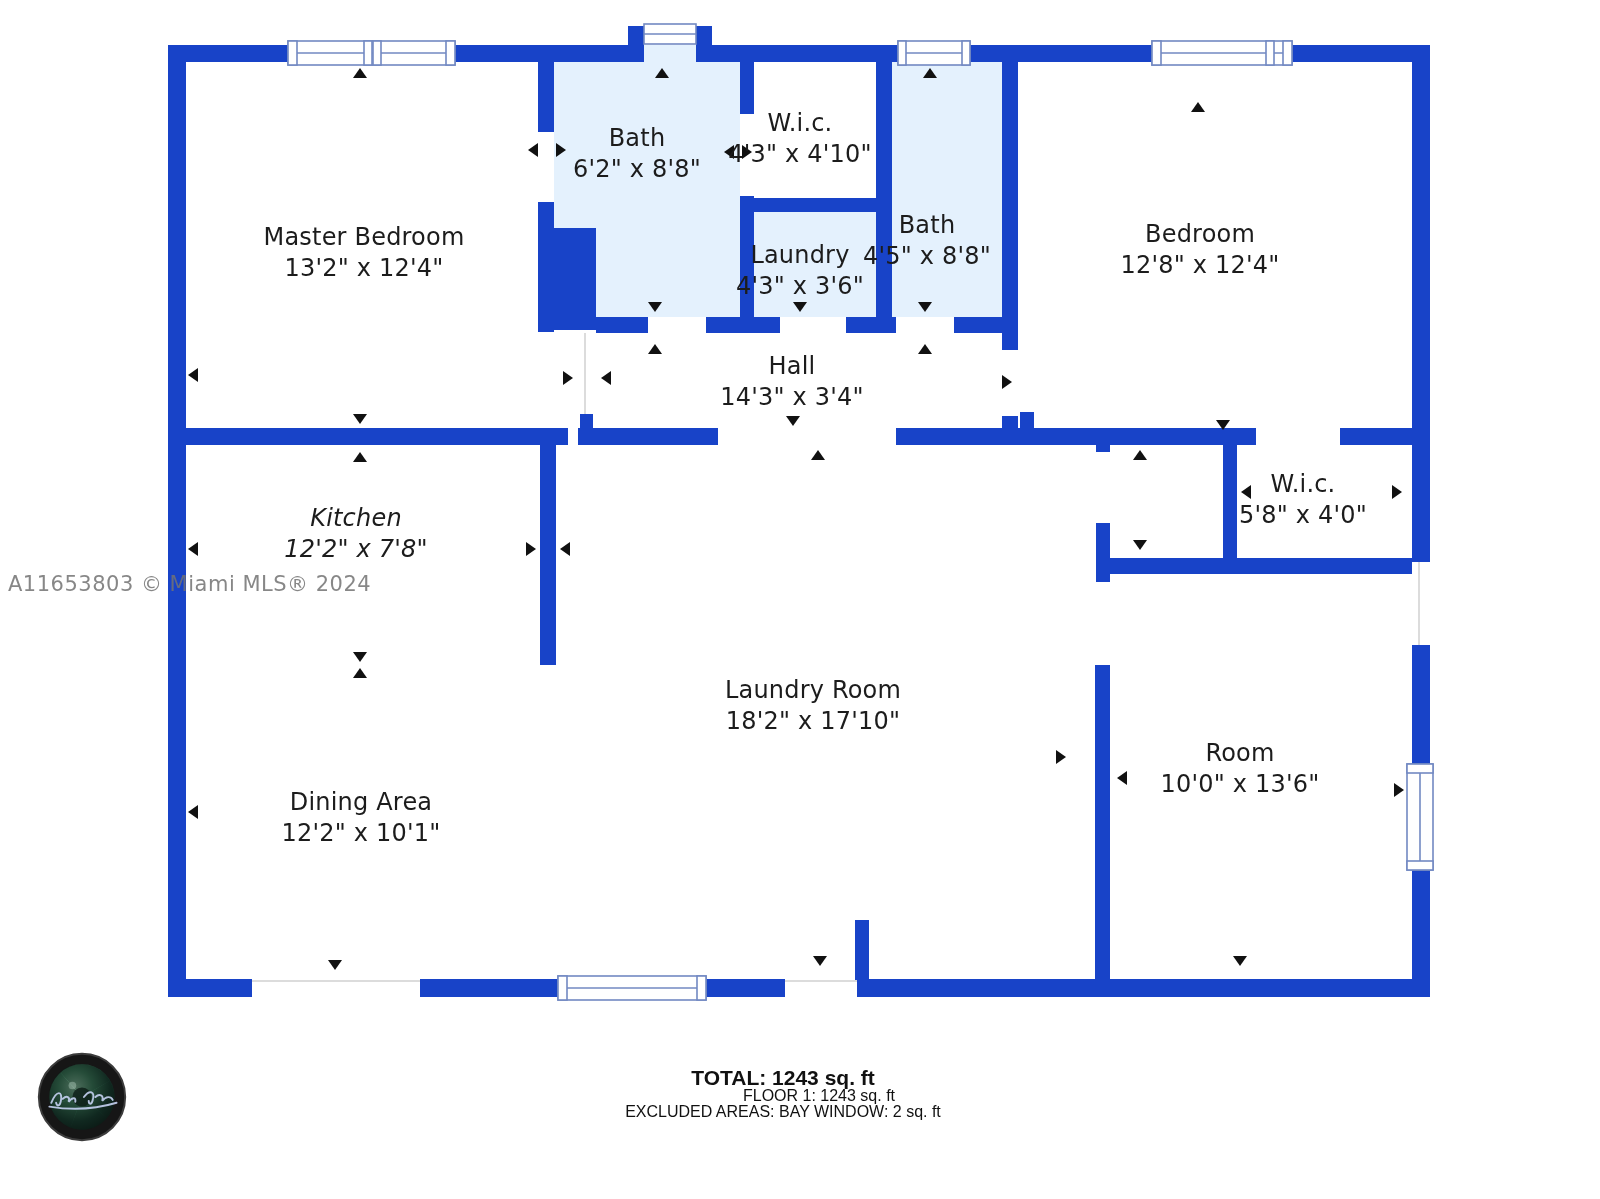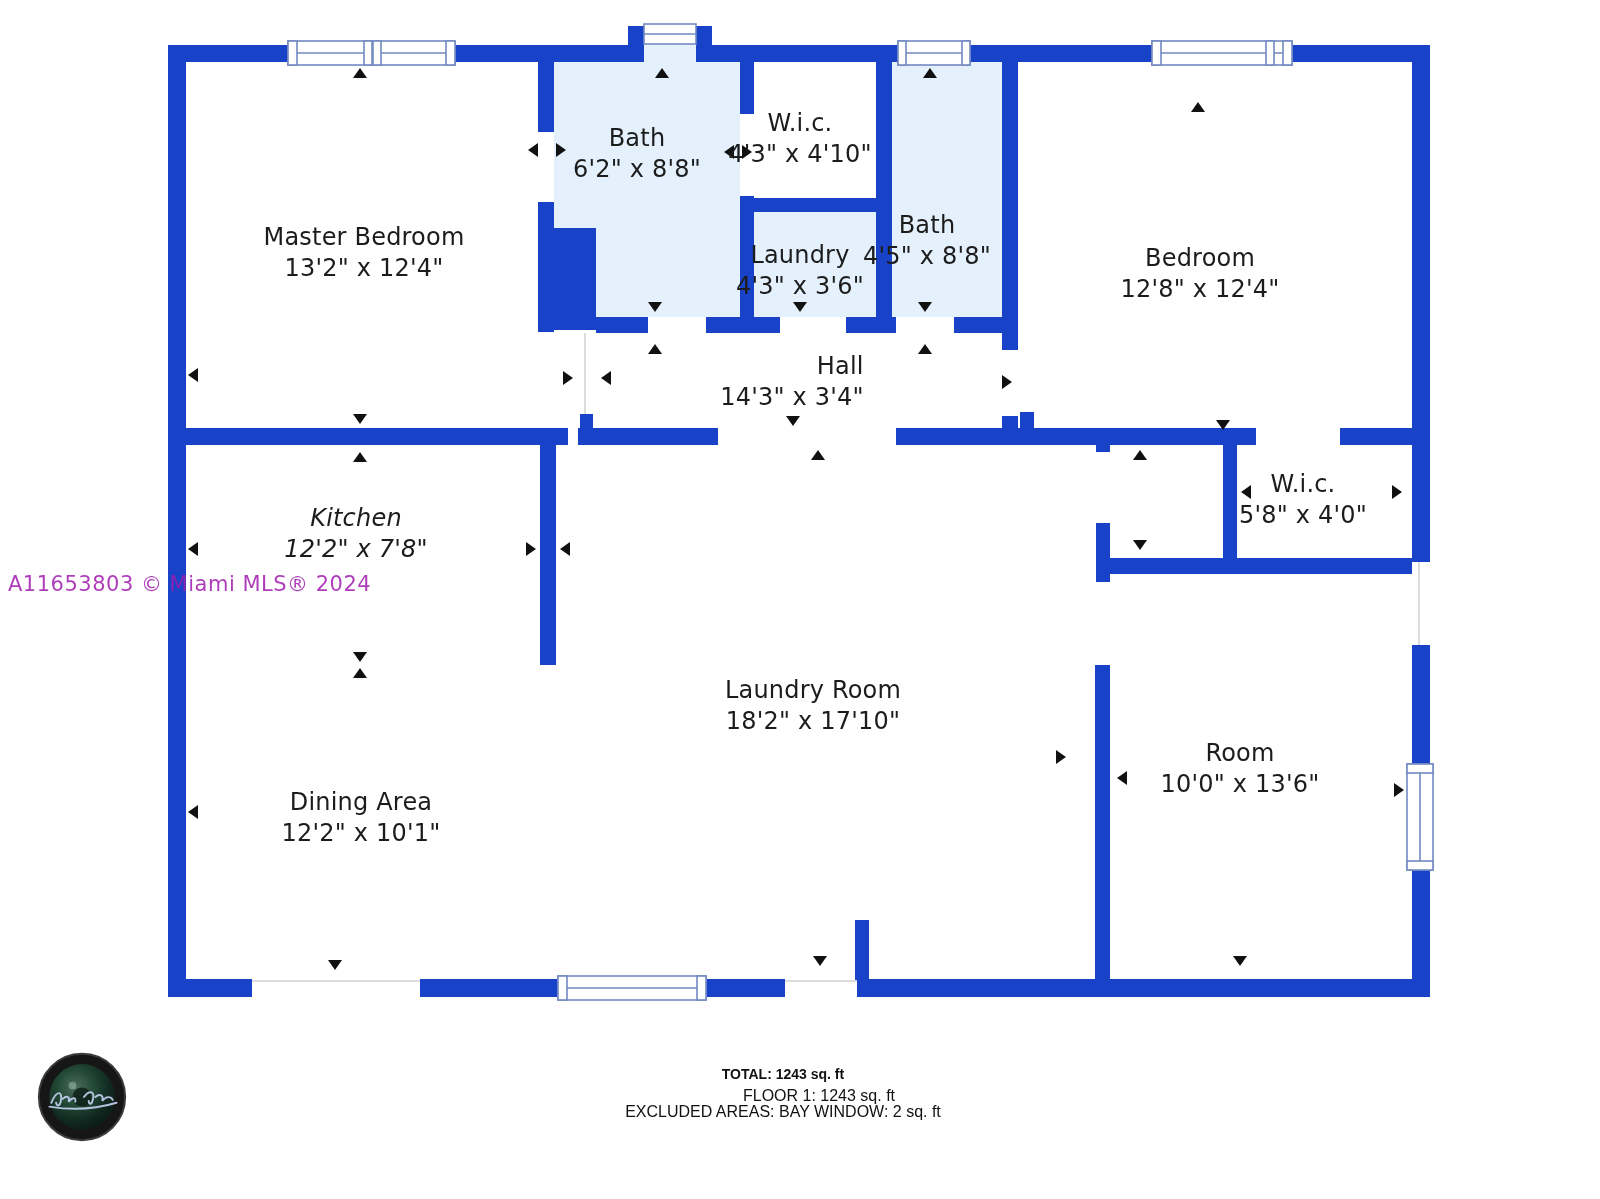--- a/index.html
+++ b/index.html
@@ -222,7 +222,7 @@
     <span>Bath</span>
     <span class="dims">4'5" x 8'8"</span>
   </div>
-  <div class="room-label" style="left:1200px;top:250px;margin-top:24px;">
+  <div class="room-label" style="left:1200px;top:250px;">
     <span>Bedroom</span>
     <span class="dims">12'8" x 12'4"</span>
   </div>

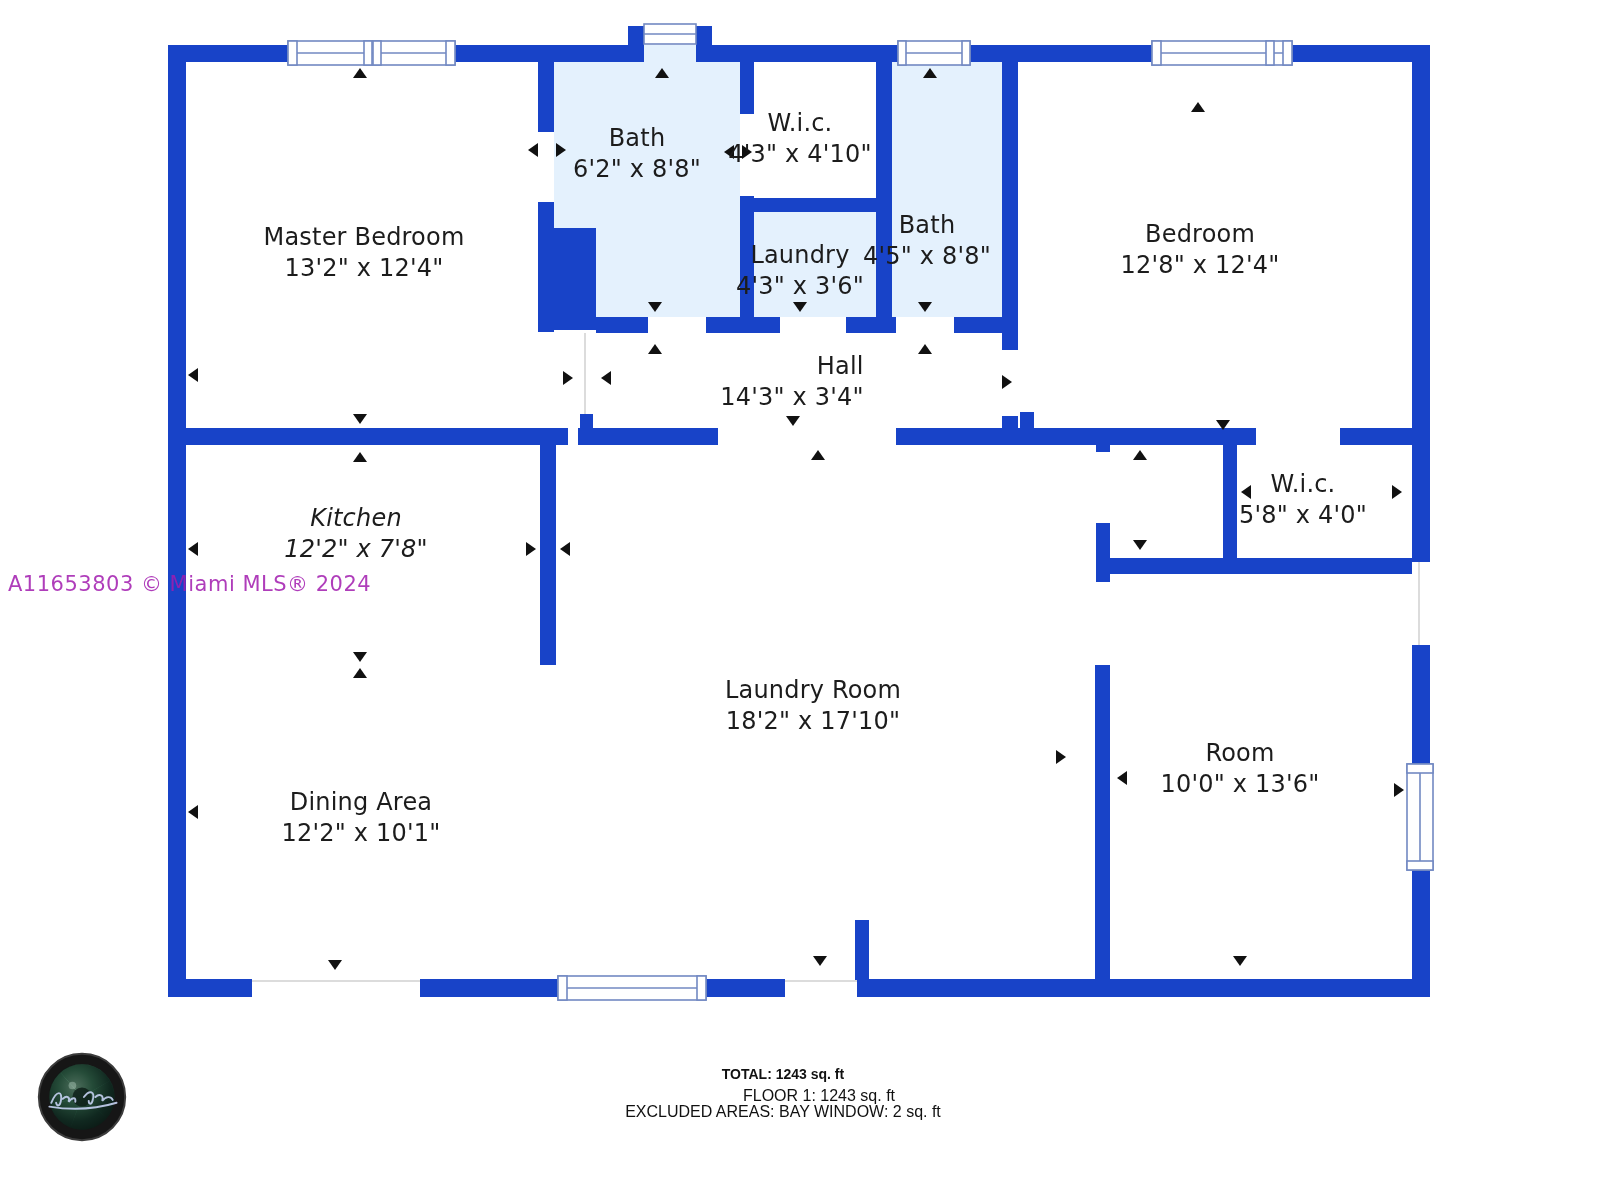--- a/index.html
+++ b/index.html
@@ -226,7 +226,7 @@
     <span>Bedroom</span>
     <span class="dims">12'8" x 12'4"</span>
   </div>
-  <div class="room-label" style="left:792px;top:382px;text-align:right;">
+  <div class="room-label" style="left:792px;top:382px;">
     <span>Hall</span>
     <span class="dims">14'3" x 3'4"</span>
   </div>

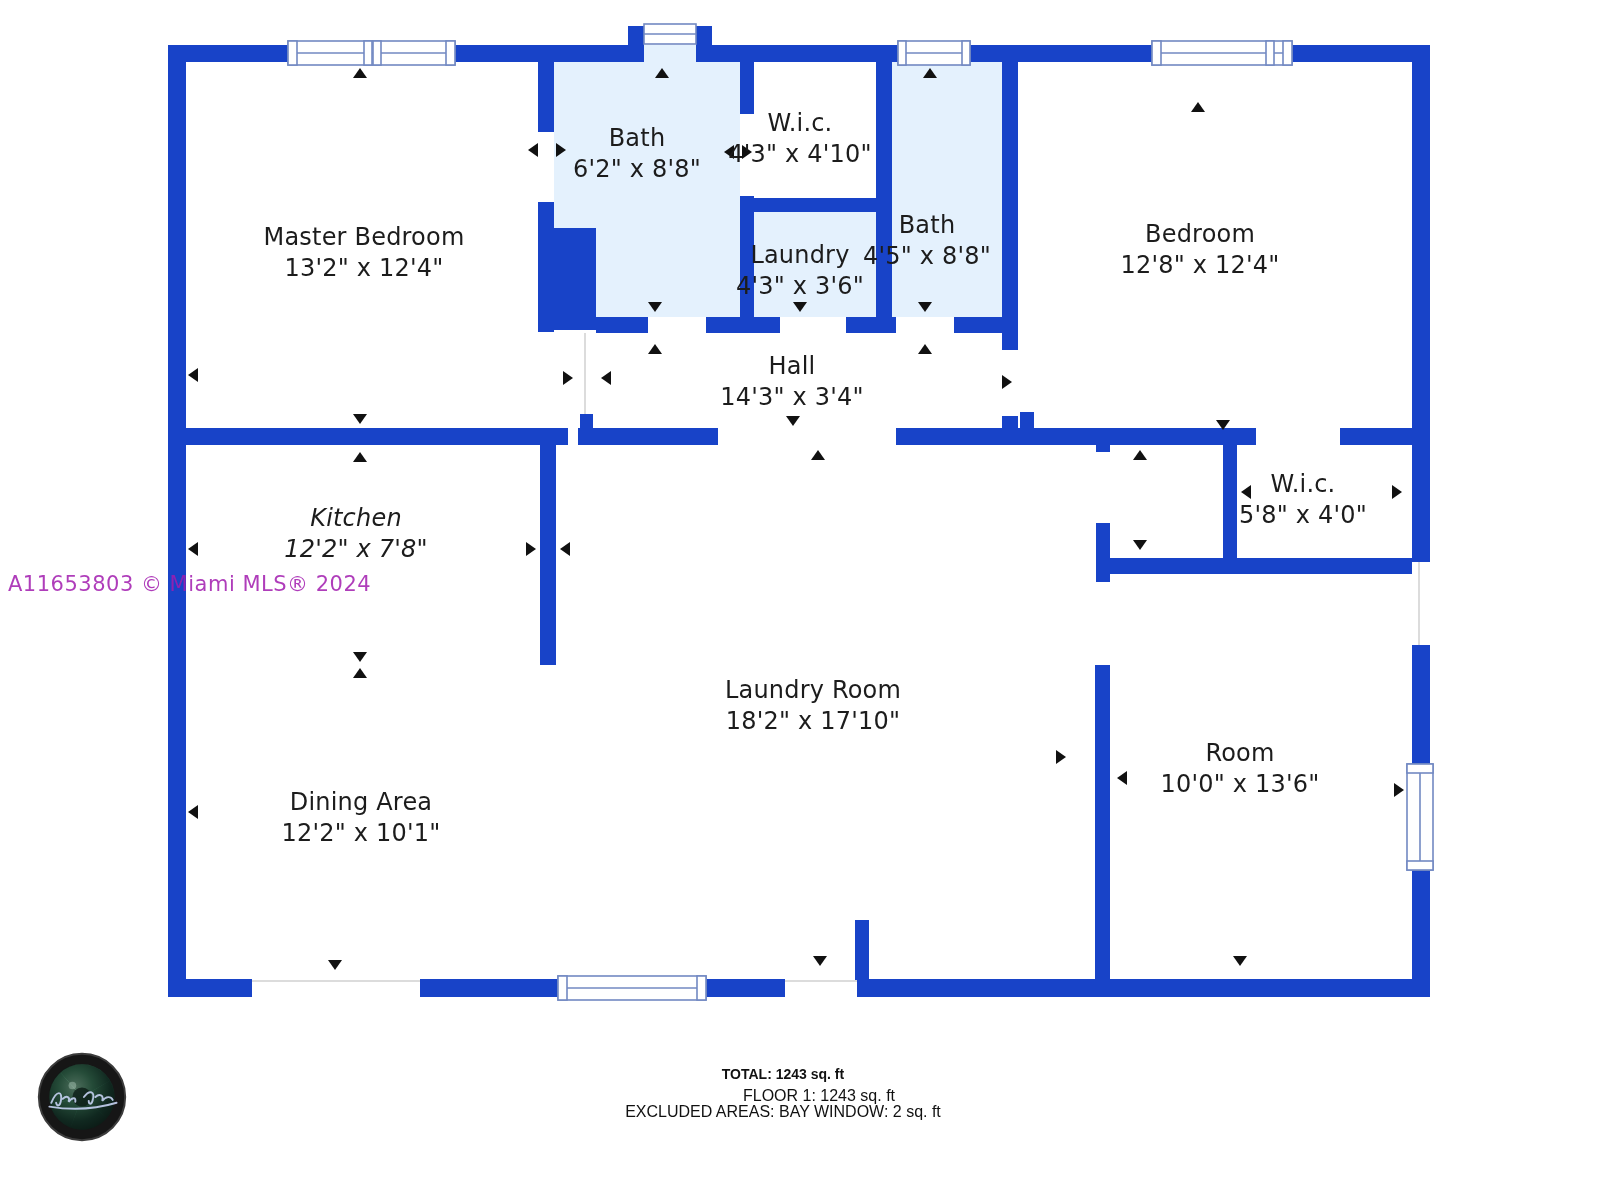--- a/index.html
+++ b/index.html
@@ -15,7 +15,7 @@
   }
   .room-label .dims{display:block;}
   #watermark{
-    position:absolute;left:8px;top:572px;color:#a21caf;font-size:21px;
+    position:absolute;left:8px;top:572px;color:#737373;font-size:21px;
     letter-spacing:0.5px;opacity:0.85;white-space:nowrap;
   }
   .footer-line{

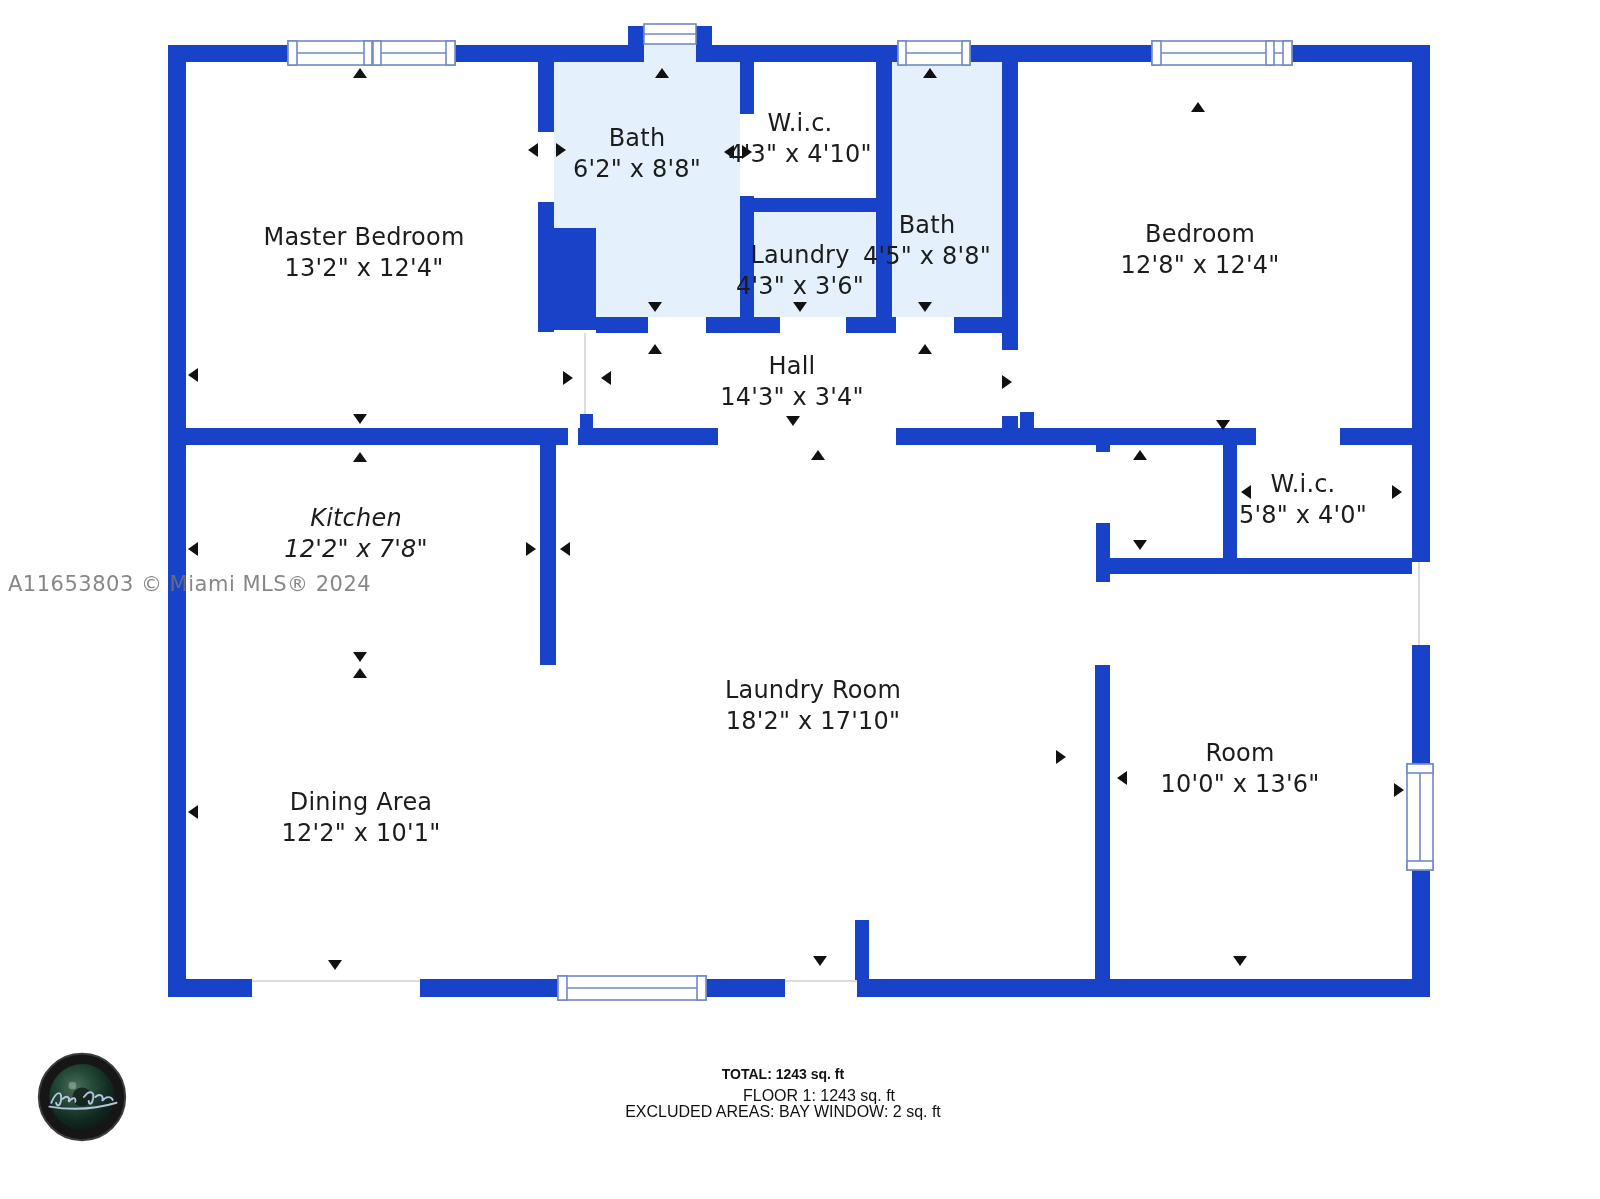--- a/index.html
+++ b/index.html
@@ -22,7 +22,7 @@
     position:absolute;left:0;width:1566px;text-align:center;color:#111;
     font-family:"Liberation Sans",sans-serif;
   }
-  #footer-total{top:1066px;font-size:14px;font-weight:bold;}
+  #footer-total{top:1066px;font-size:21px;font-weight:bold;}
   #footer-floor{top:1087px;font-size:16px;margin-left:36px;}
   #footer-excluded{top:1103px;font-size:16px;}
   #footer-disclaimer{top:1135px;font-size:12.5px;}

